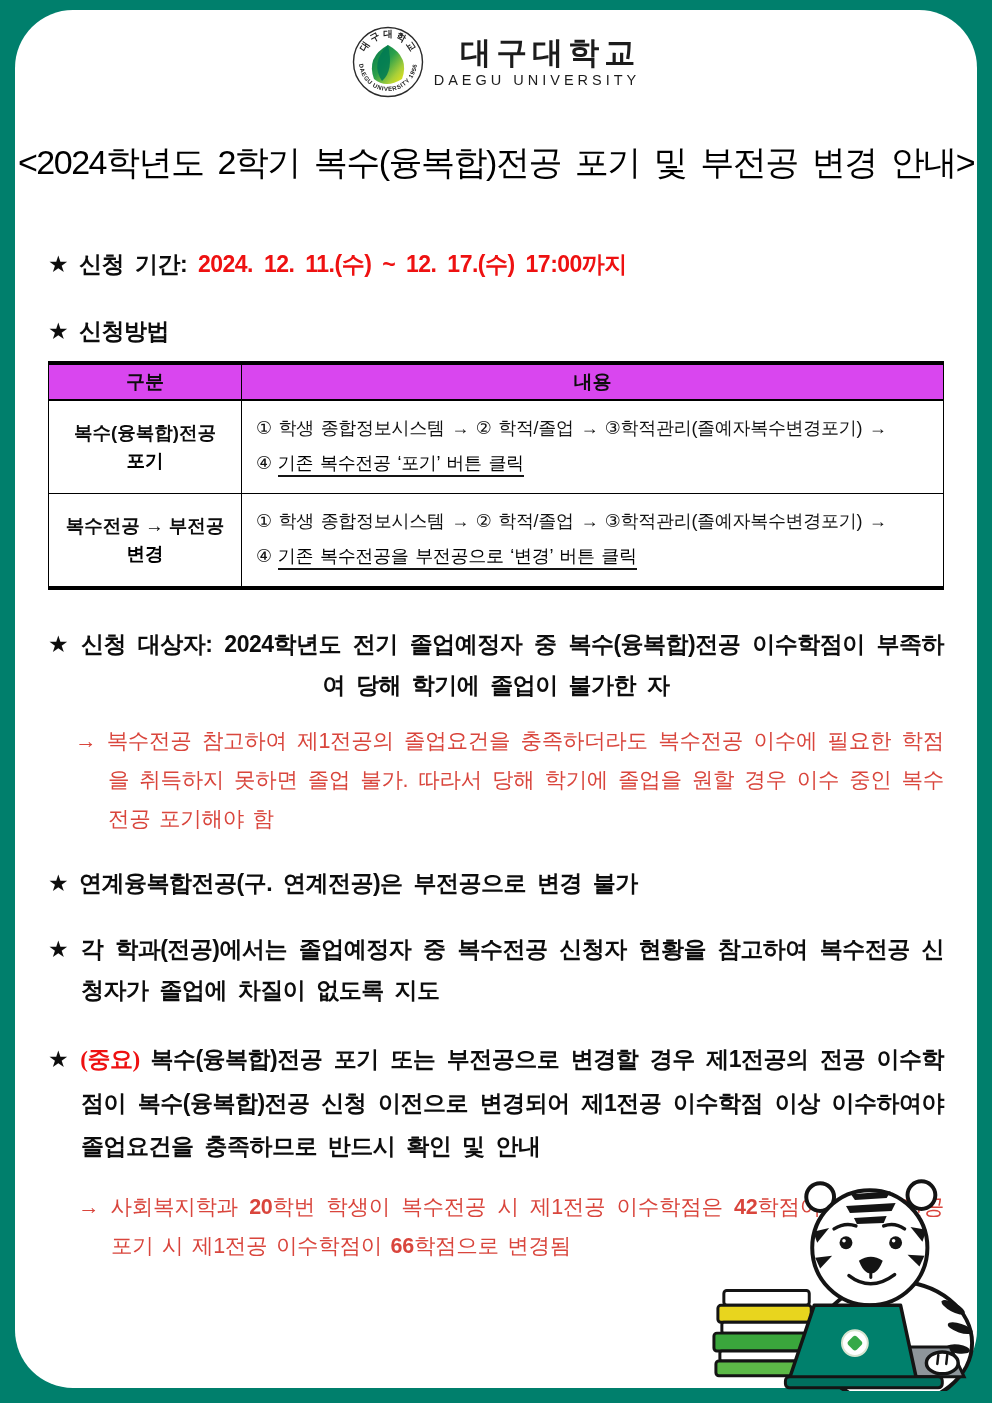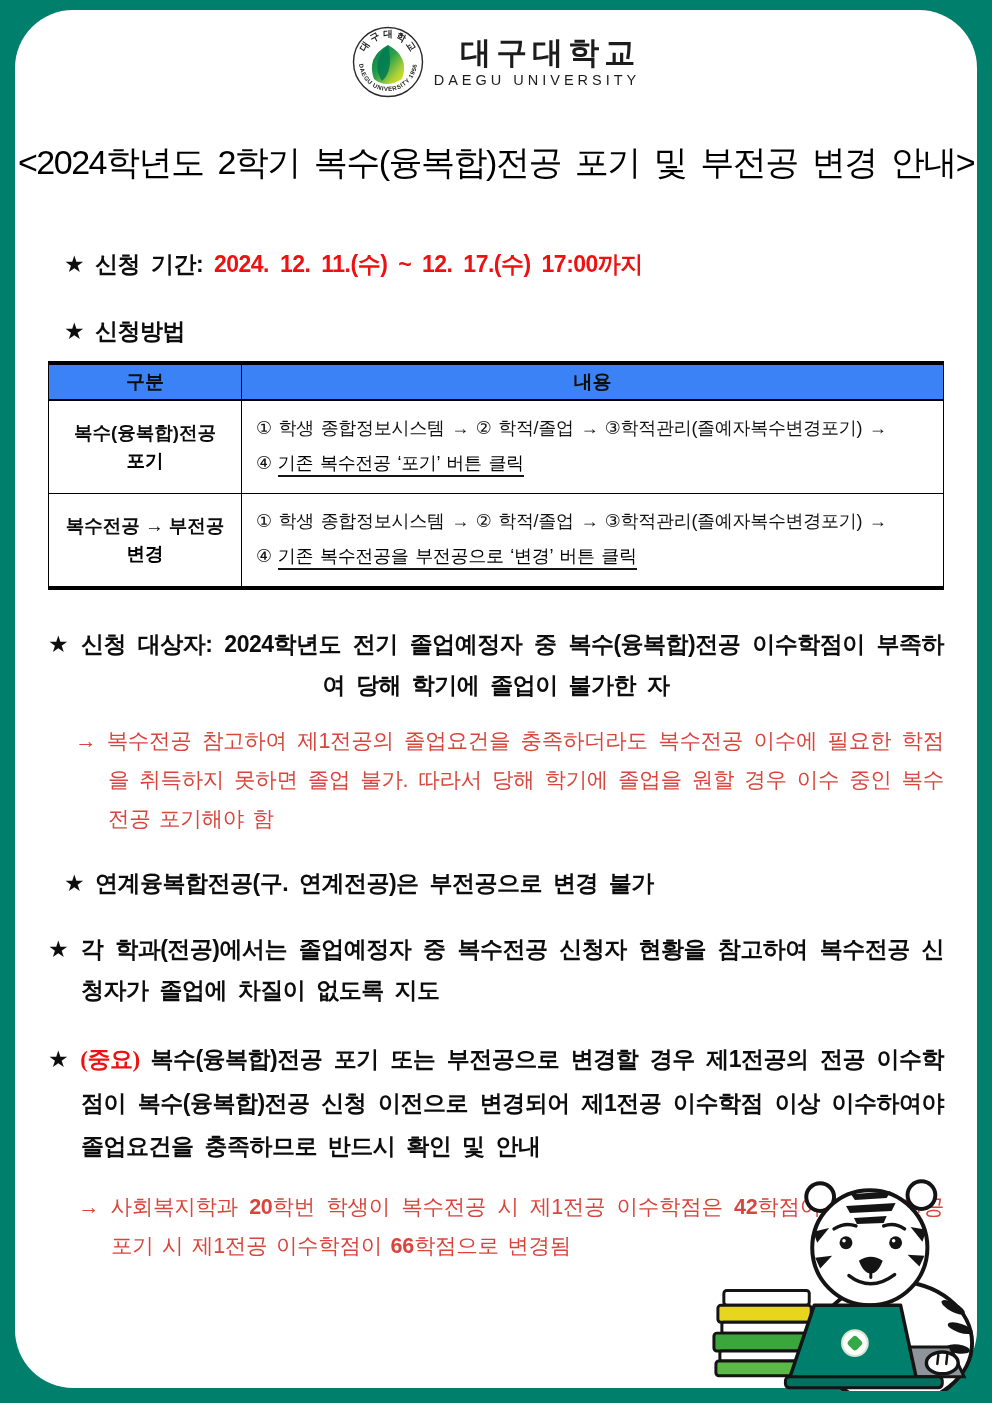--- a/index.html
+++ b/index.html
@@ -29,7 +29,7 @@
   }
 
   
-  .h-line { margin:0 64px; font-size:23px; font-weight:800; letter-spacing:-0.5px; word-spacing:5px; line-height:1.35; }
+  .h-line { margin:0 48px; font-size:23px; font-weight:800; letter-spacing:-0.5px; word-spacing:5px; line-height:1.35; }
   .sec-period { margin-top:66px; }
   .sec-method { margin-top:36px; }
 

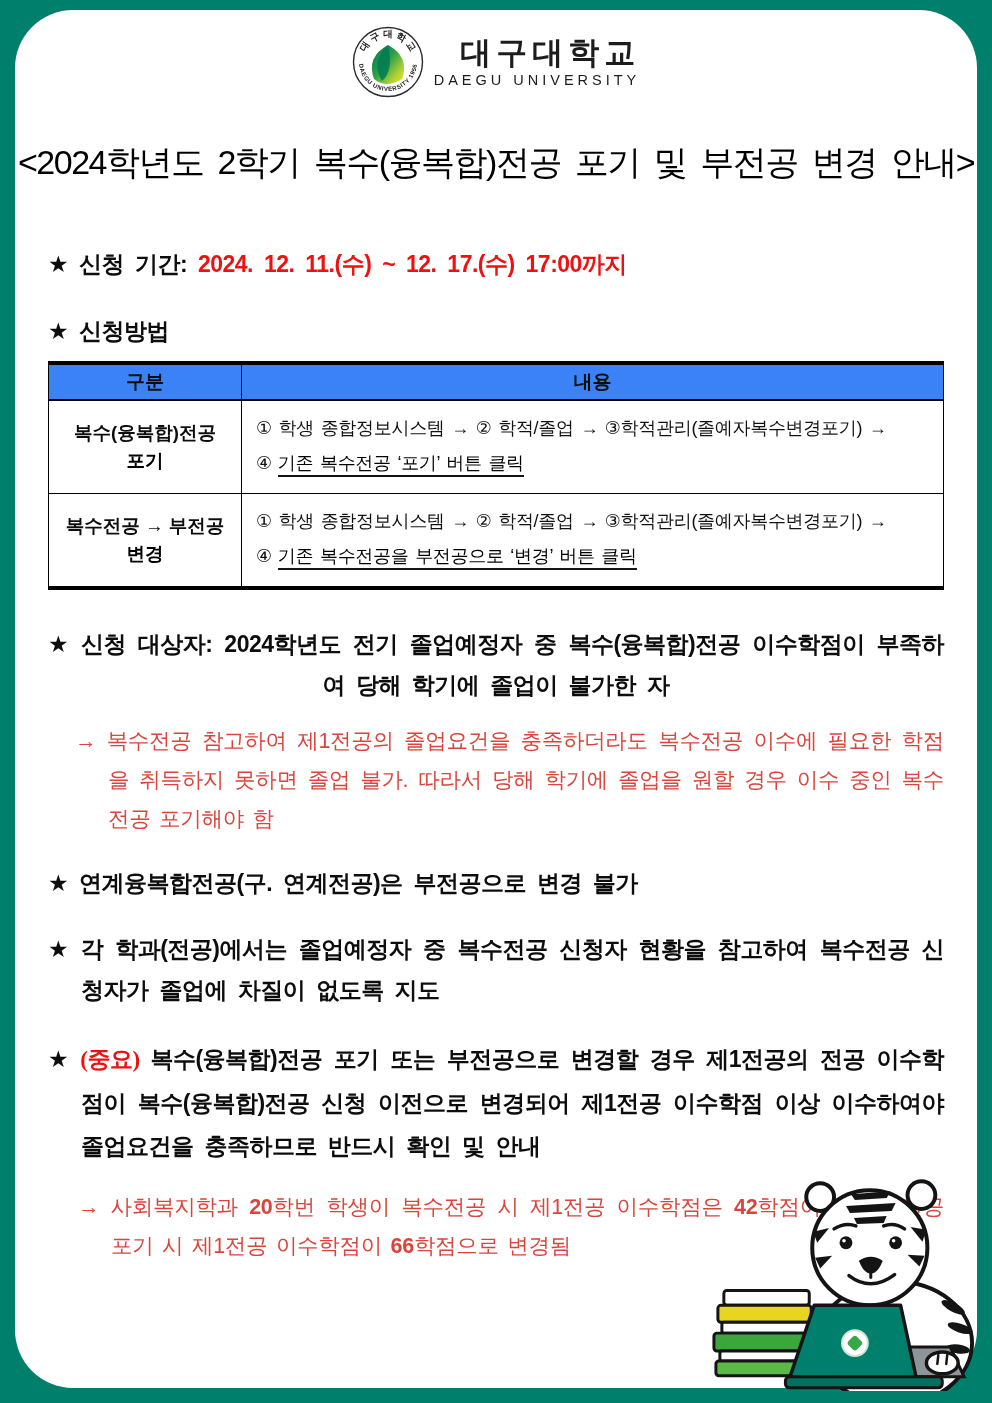--- a/index.html
+++ b/index.html
@@ -39,7 +39,7 @@
     border-top:4px solid #000; border-bottom:4px solid #000; }
   table.notice col.c1 { width:193px; }
   table.notice th {
-    background:#3b82f6; border:1.5px solid #000; border-top:none;
+    background:#d946ef; border:1.5px solid #000; border-top:none;
     border-bottom:2.5px solid #000;
     font-size:19px; font-weight:800; padding:4px 2px; height:26px;
   }

